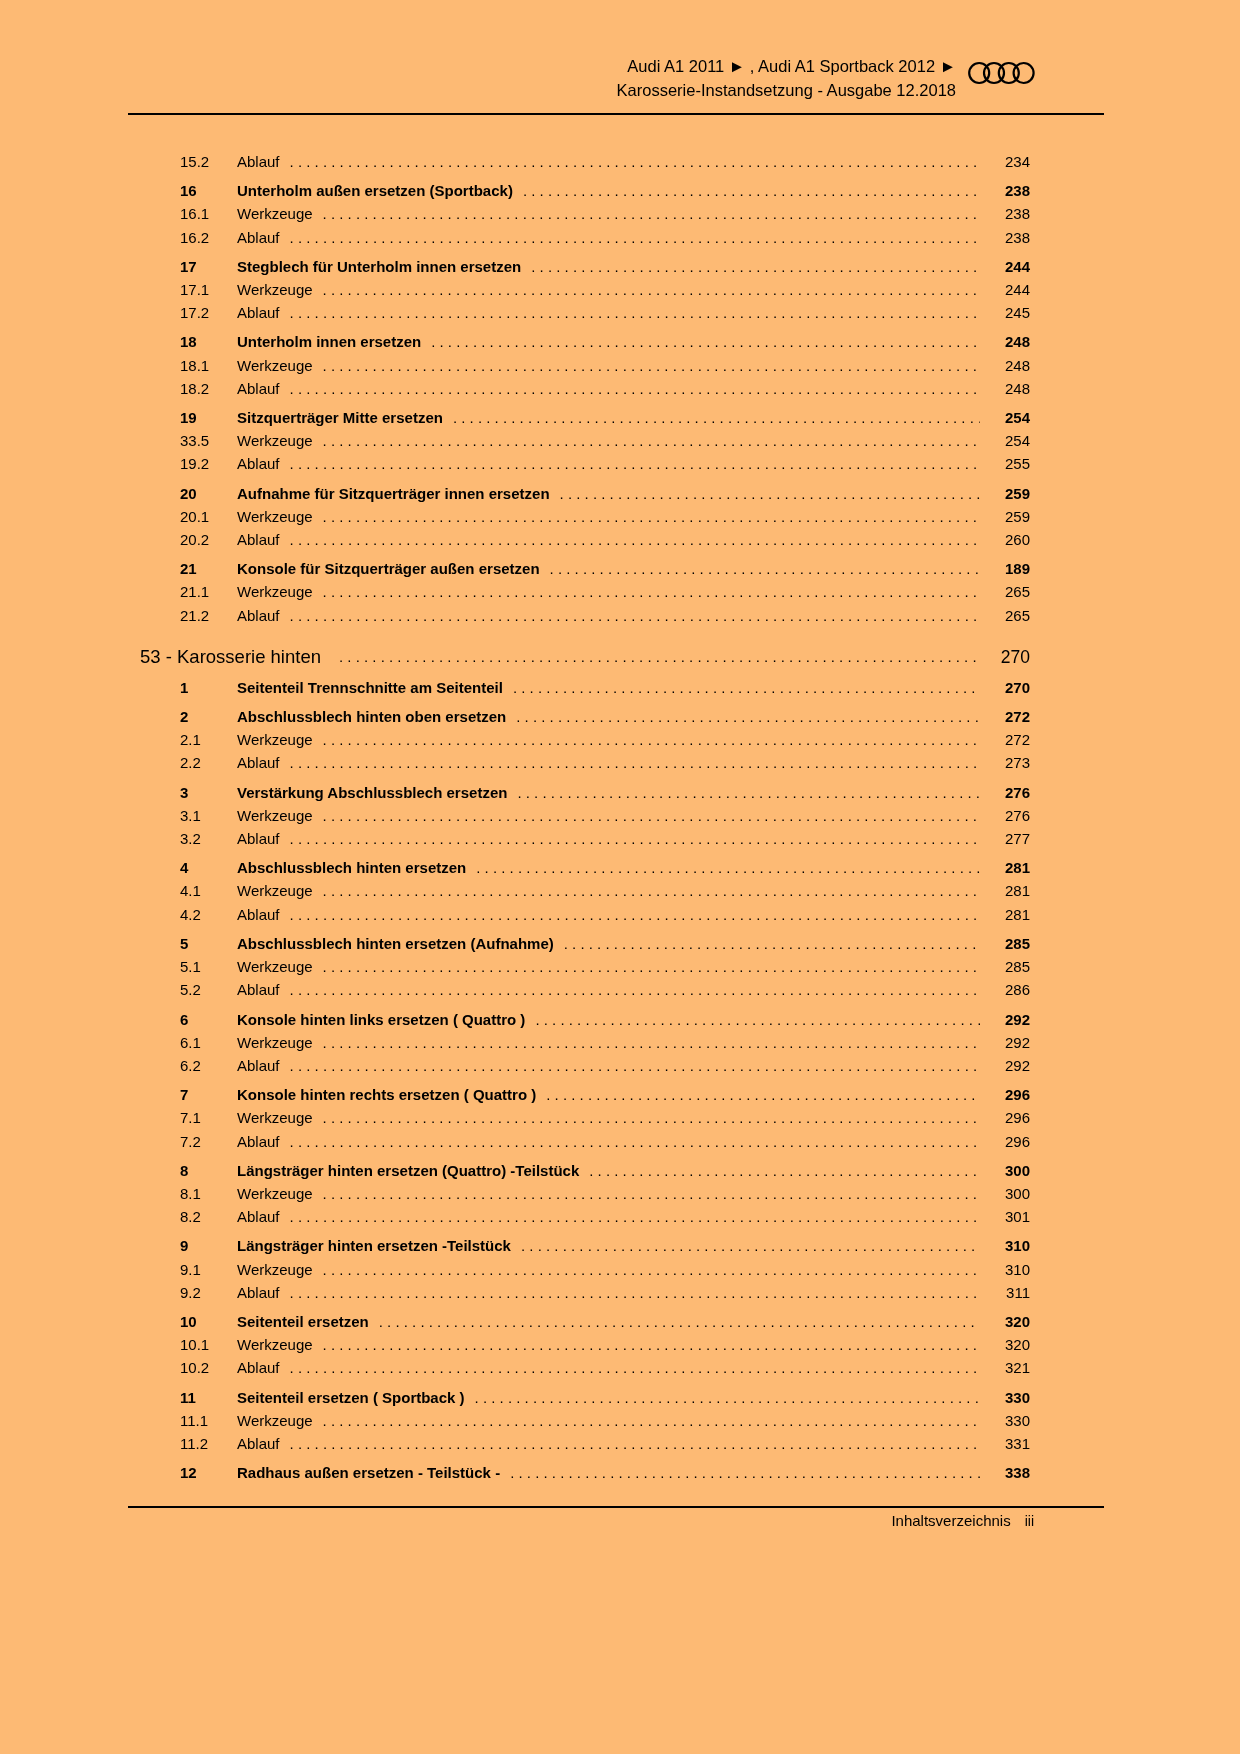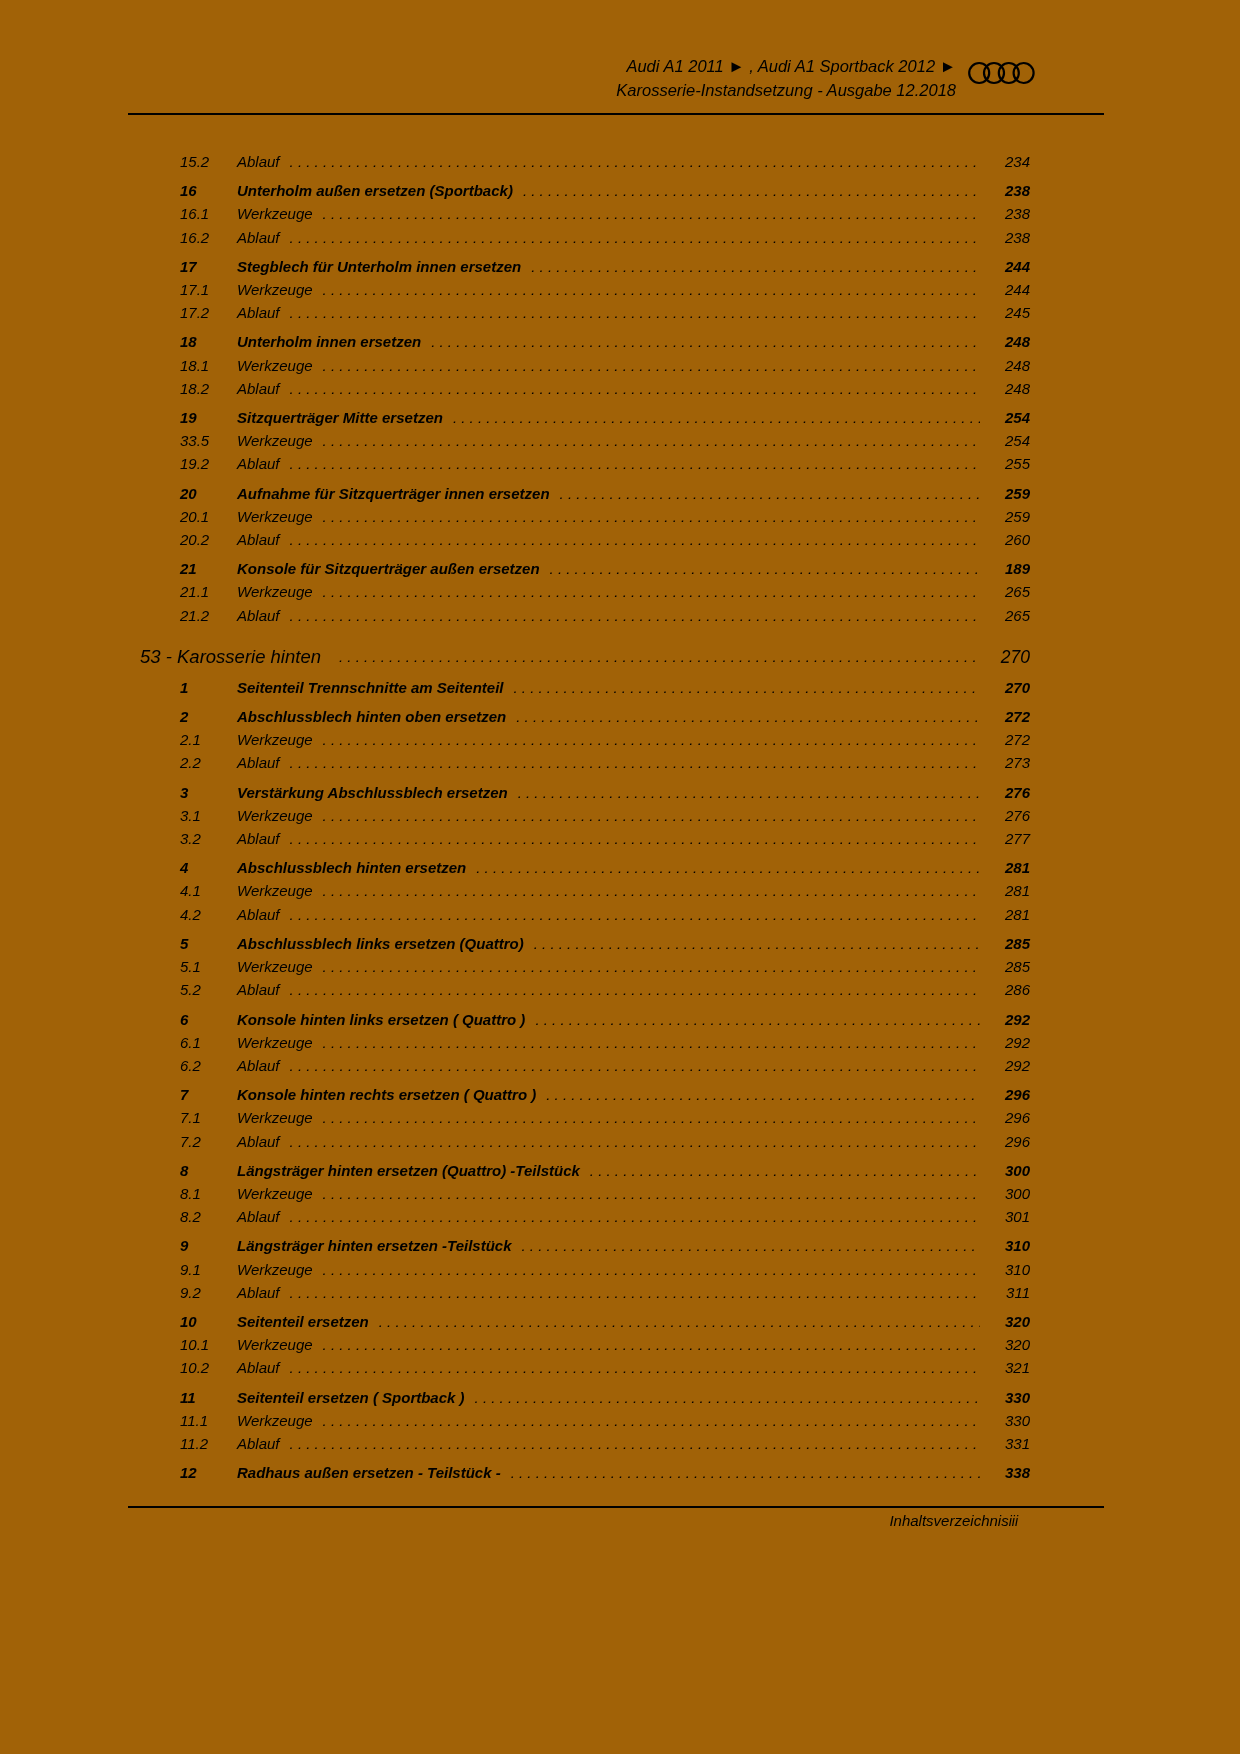--- a/index.html
+++ b/index.html
@@ -11,7 +11,7 @@
     position: relative;
     overflow: hidden;
   }
-  .page { position: absolute; inset: 0; background: #a16207; font-style: italic; }
+  .page { position: absolute; inset: 0; background: #fdba74; }
 
   
   .header {

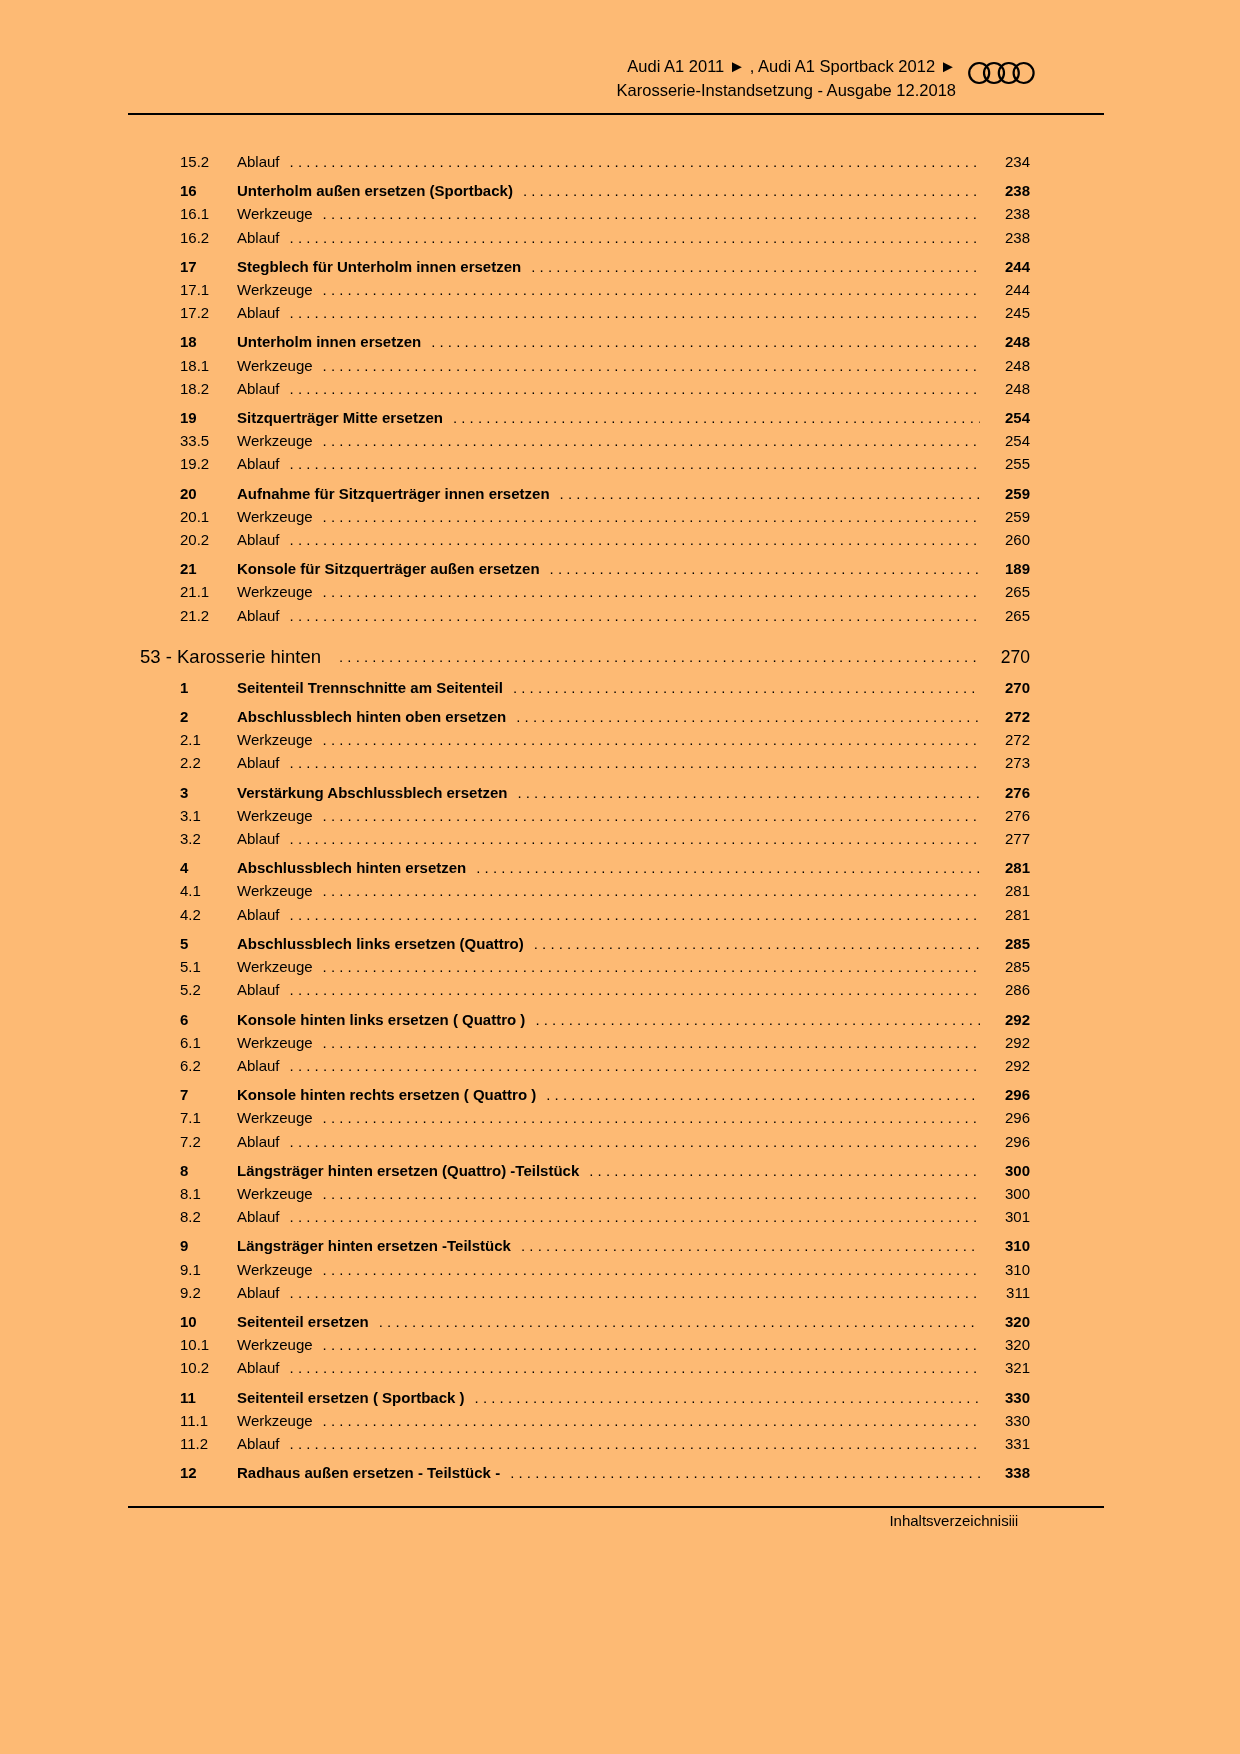--- a/index.html
+++ b/index.html
@@ -296,7 +296,7 @@
 
   <div class="toc-row lvl-item">
     <span class="toc-num">5</span>
-    <span class="toc-title">Abschlussblech links ersetzen (Quattro)</span>
+    <span class="toc-title">Abschlussblech hinten ersetzen (Aufnahme)</span>
     <span class="toc-dots">. . . . . . . . . . . . . . . . . . . . . . . . . . . . . . . . . . . . . . . . . . . . . . . . . . . . . . . . . . . . . . . . . . . . . . . . . . . . . . . . . . . . . . . . . . . . . . . . . . . . . . . . . . . . . . . . . . . . . . . . . . . . . . . . . . . . . . . . . . . . . . . . . . . . . . . . . . . . . . . . . . . . . . . . . . . . . . . . . . . . . . . . . . . . . . . . . . . . . . . . . . . . . . . . . . . . . . . . . . . . </span>
     <span class="toc-page">285</span>
   </div>

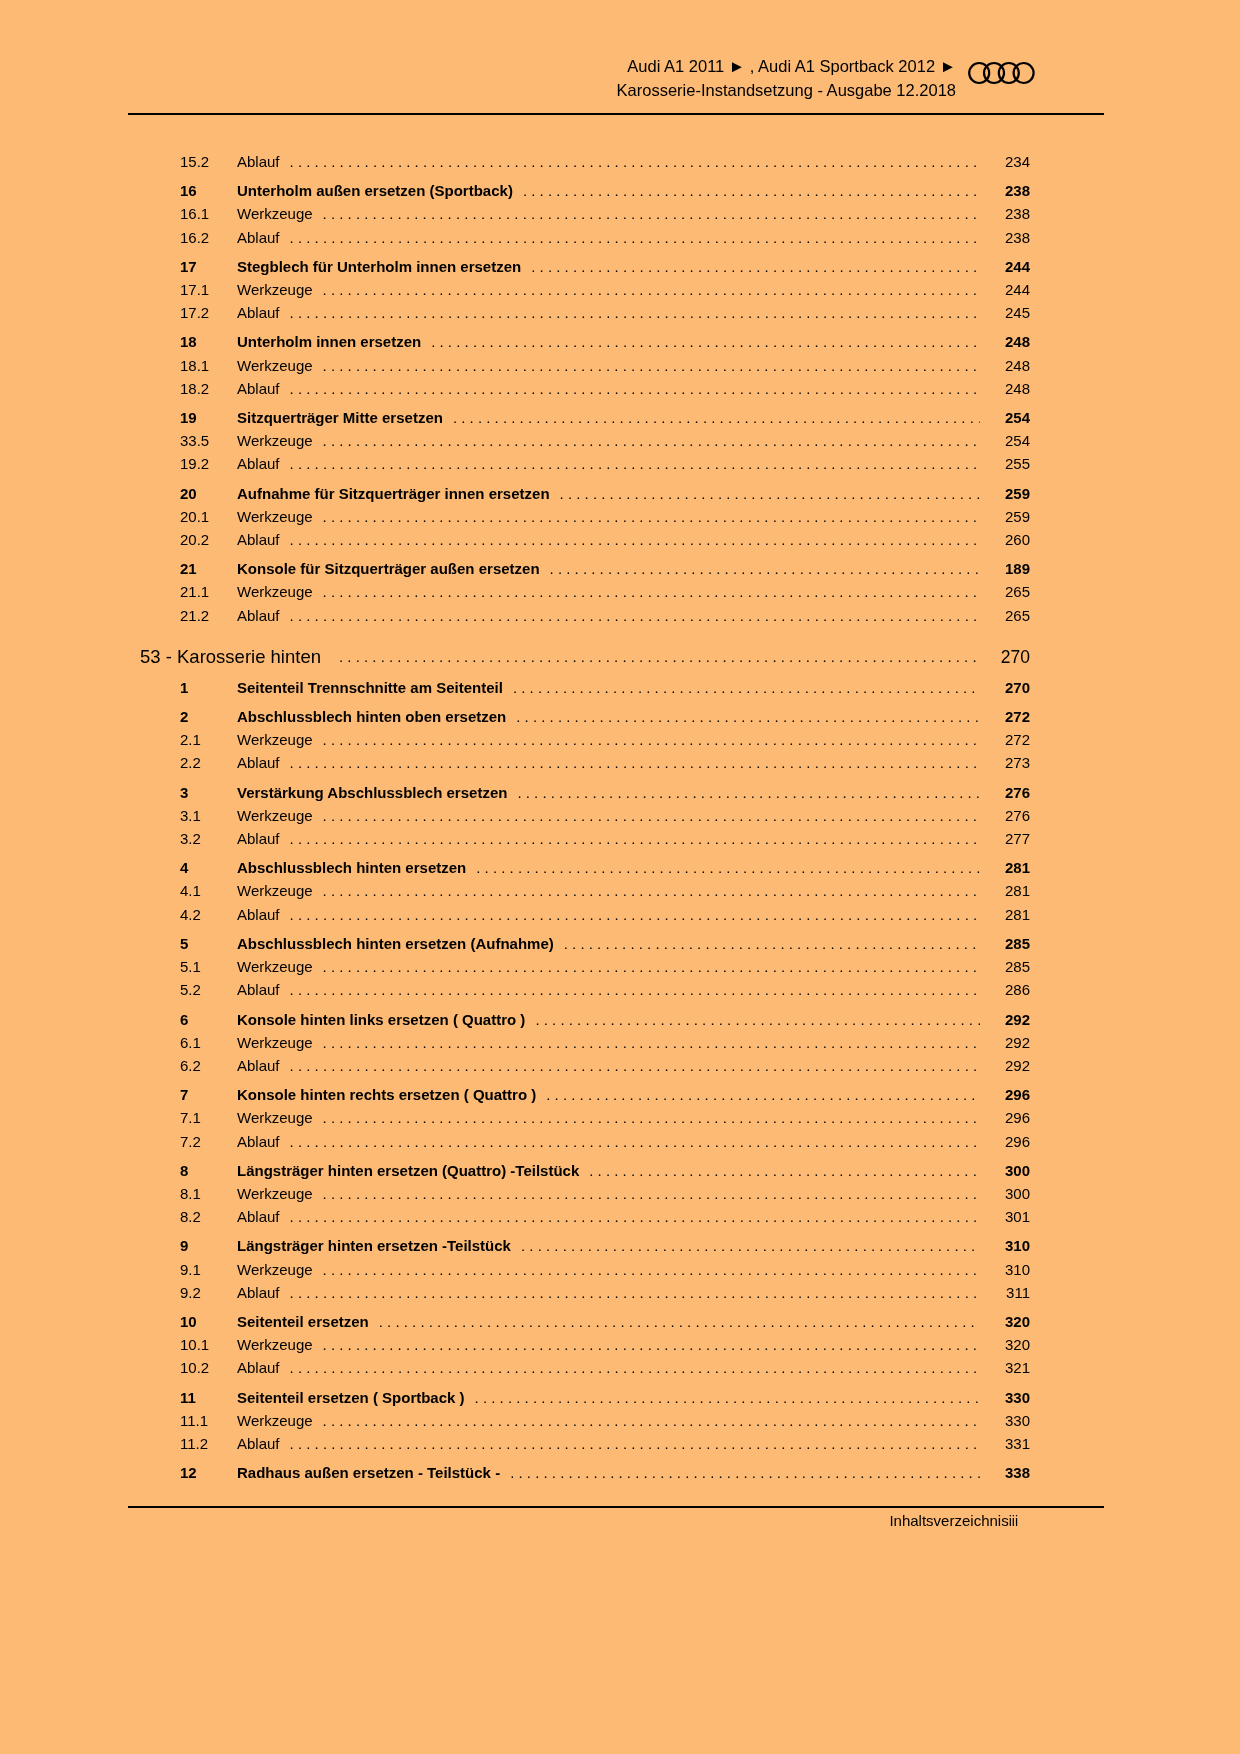--- a/index.html
+++ b/index.html
@@ -52,9 +52,9 @@
 
   
   .footer {
-    position: absolute; top: 1512px; left: 112px; width: 976px;
+    position: absolute; top: 1512px; left: 128px; width: 976px;
     display: flex; justify-content: flex-end; align-items: baseline;
-    padding-right: 70px; gap: 0;
+    padding-right: 70px; gap: 14px;
   }
   .f-label { font-size: 15px; }
   .f-page { font-size: 14px; }

